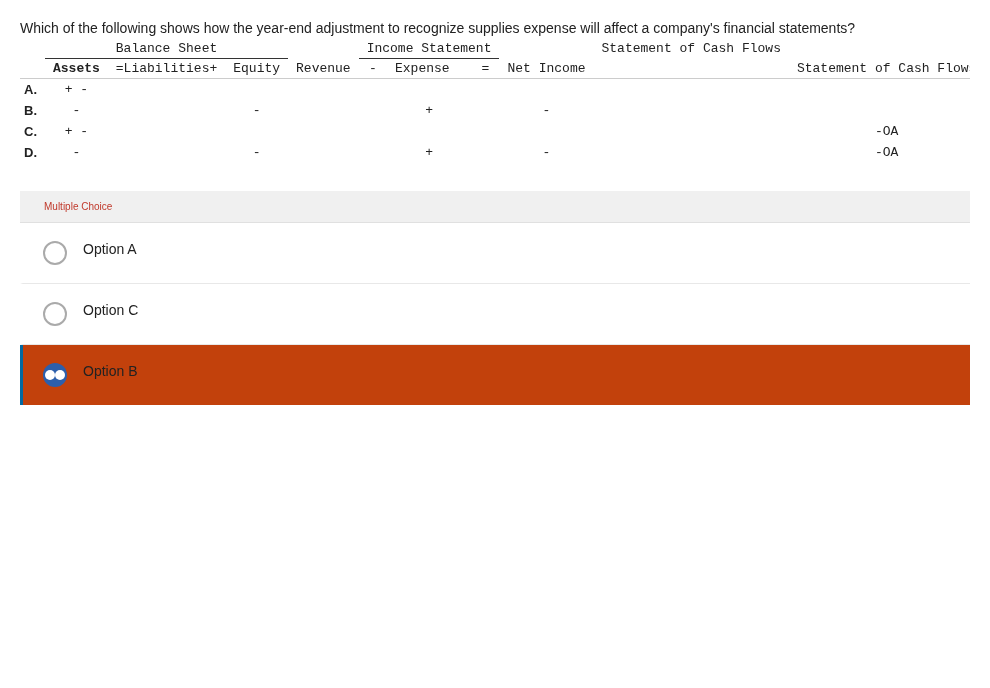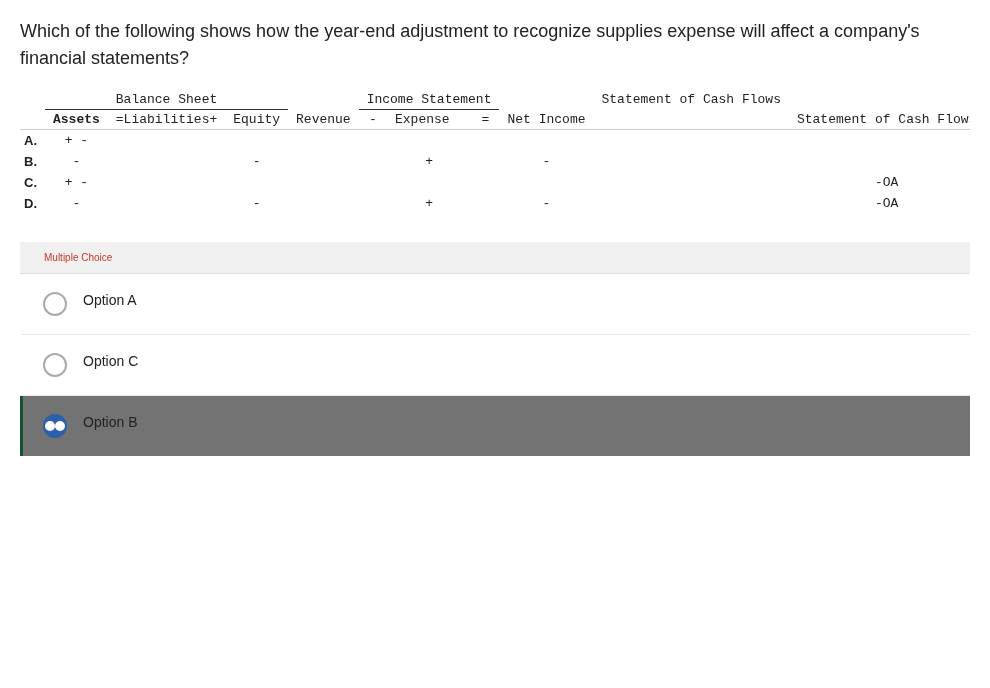--- a/index.html
+++ b/index.html
@@ -14,9 +14,8 @@
     }
 
     .question {
-      font-size: 18px;
+      font-size: 14px;
       line-height: 1.5;
-      margin-bottom: 18px;
       color: #222;
     }
 

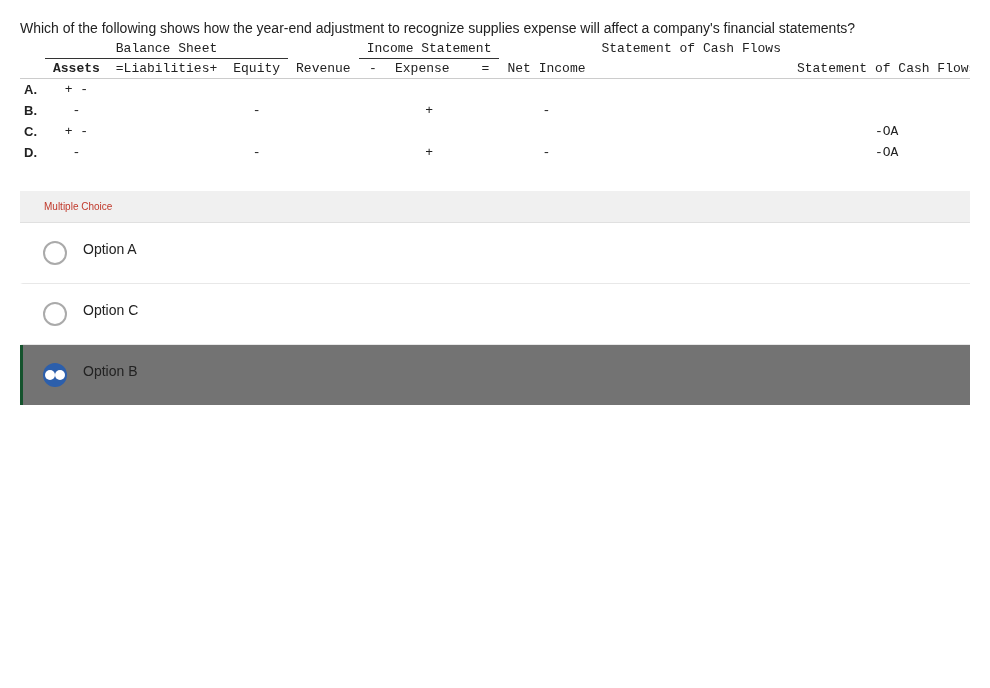--- a/index.html
+++ b/index.html
@@ -90,8 +90,8 @@
     }
 
     .mc-option.selected {
-      background: #737373;
-      border-left: 3px solid #14532d;
+      background: #c2410c;
+      border-left: 3px solid #0369a1;
     }
 
     .mc-option:not(.selected) {

